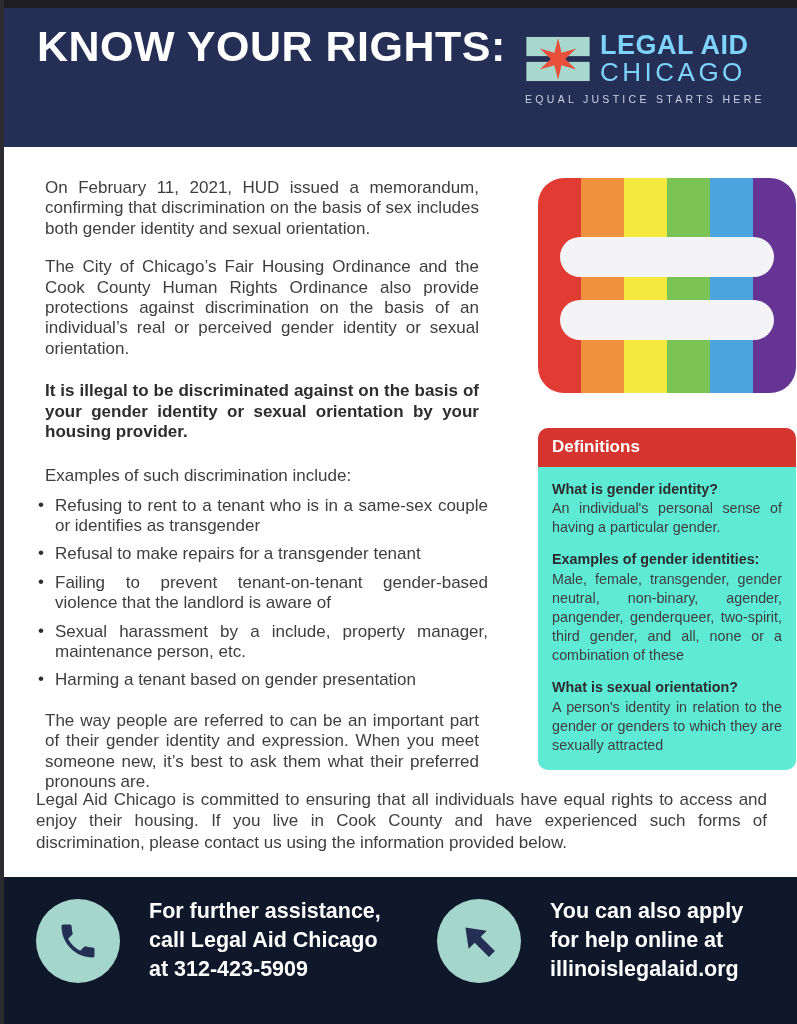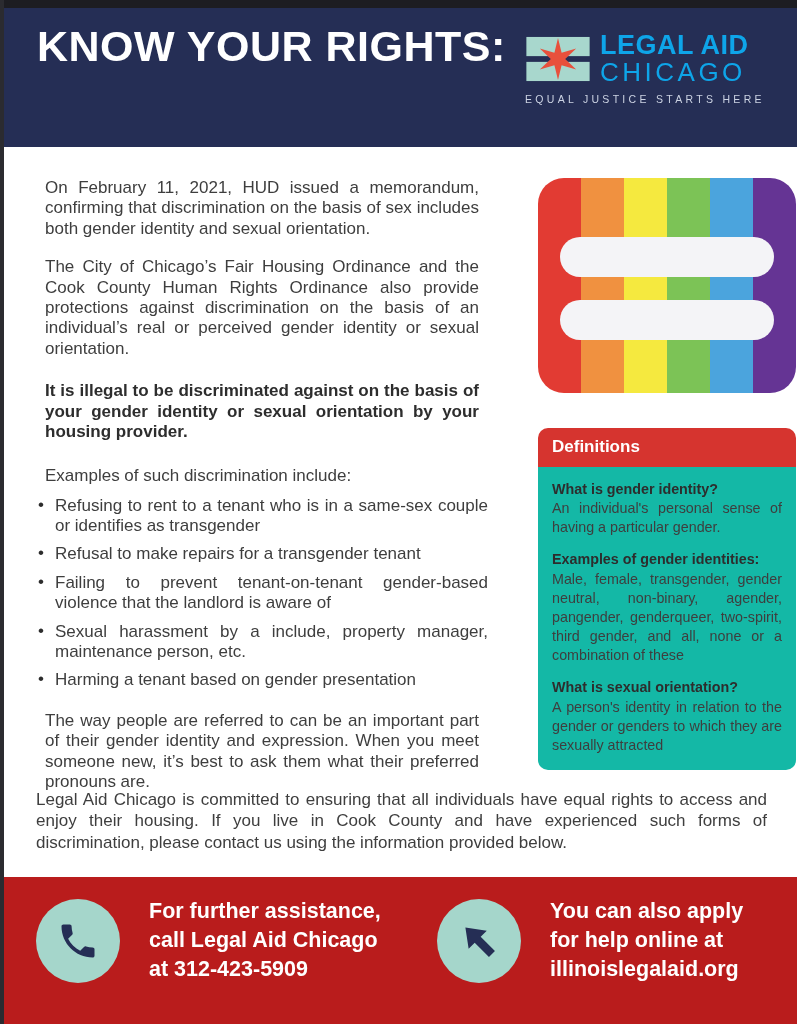--- a/index.html
+++ b/index.html
@@ -21,7 +21,7 @@
   .logo{position:absolute;right:22px;top:24px;width:250px;}
   .logo-row{display:flex;align-items:center;}
   .logo-flag{width:66px;height:46px;flex:0 0 auto;}
-  .logo-names{margin-left:9px;color:#0ea5e9;}
+  .logo-names{margin-left:9px;color:#7dd3fc;}
   .logo-name1{font-size:27px;font-weight:800;line-height:1.0;letter-spacing:.5px;}
   .logo-name2{font-size:26px;font-weight:300;line-height:1.05;letter-spacing:3.5px;}
   .logo-tagline{margin-top:7px;font-size:10.5px;letter-spacing:3.3px;color:#ccd3e3;white-space:nowrap;}

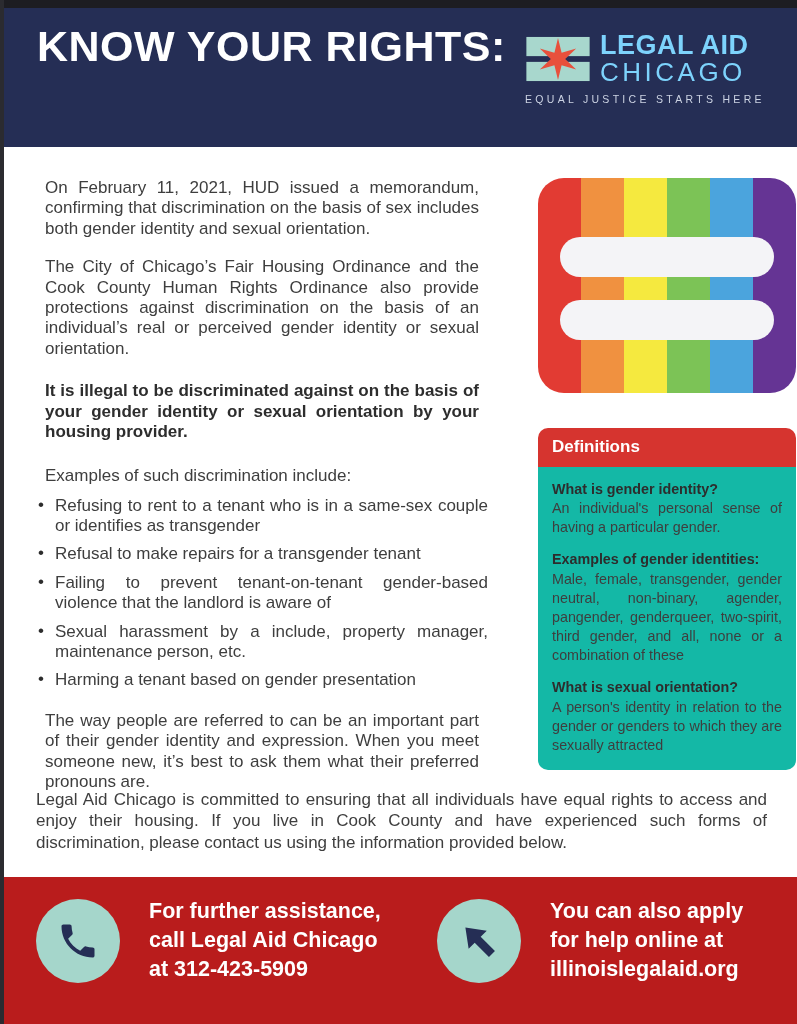--- a/index.html
+++ b/index.html
@@ -48,7 +48,7 @@
   .definitions{margin-top:35px;}
   .def-header{background:#d6342f;color:#ffffff;font-size:17px;font-weight:700;
     padding:9px 14px 10px;border-radius:10px 10px 0 0;}
-  .def-body{background:#14b8a6;border-radius:0 0 10px 10px;padding:13px 14px 15px;
+  .def-body{background:#5eead4;border-radius:0 0 10px 10px;padding:13px 14px 15px;
     color:#3e3e3e;font-size:14.3px;line-height:1.34;}
   .def-item{margin-top:13px;}
   .def-item:first-child{margin-top:0;}

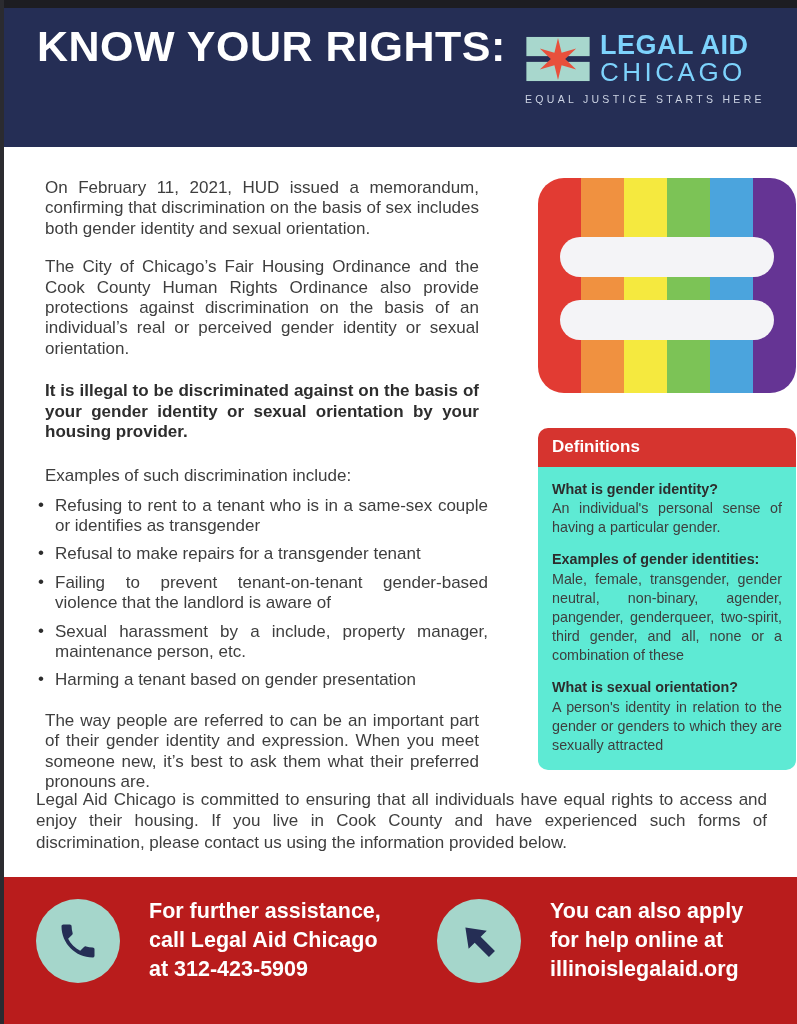--- a/index.html
+++ b/index.html
@@ -60,7 +60,7 @@
     font-size:17px;line-height:1.25;text-align:justify;margin:0;}
 
   
-  .footer{position:absolute;left:0;right:0;top:877px;height:147px;background:#b91c1c;}
+  .footer{position:absolute;left:0;right:0;top:877px;height:147px;background:#0f172a;}
   .footer-group{position:absolute;top:20px;display:flex;align-items:center;}
   .footer-group.g1{left:36px;}
   .footer-group.g2{left:437px;}

